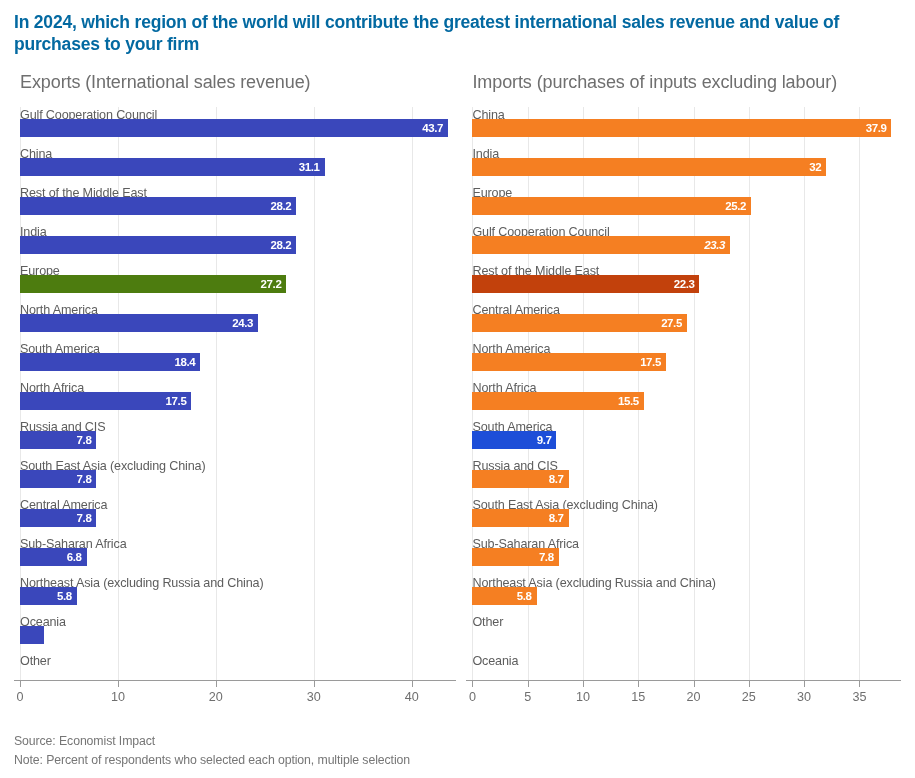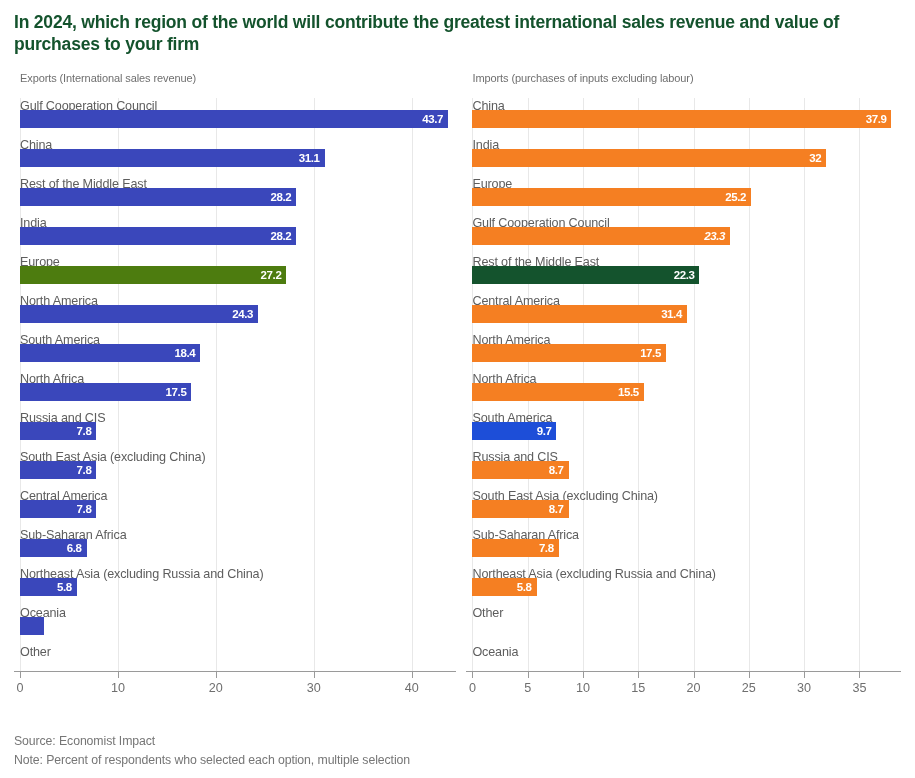--- a/index.html
+++ b/index.html
@@ -25,7 +25,7 @@
   .title {
     font-size: 17.5px;
     font-weight: bold;
-    color: #14532d;
+    color: #0369a1;
     line-height: 1.28;
     letter-spacing: -0.2px;
     padding-top: 11px;

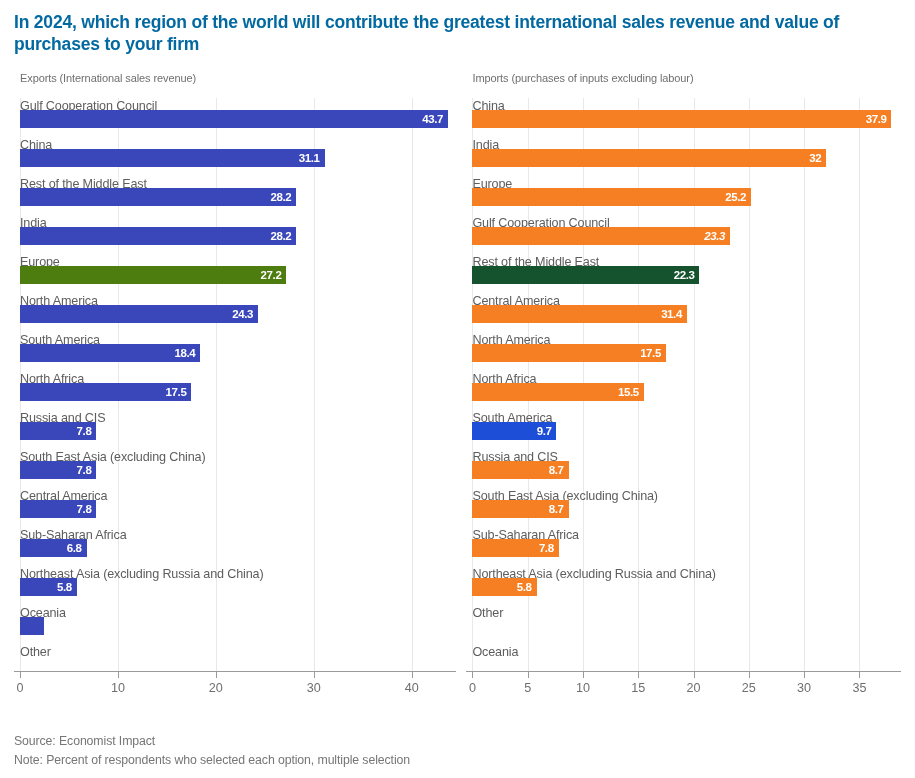--- a/index.html
+++ b/index.html
@@ -41,7 +41,7 @@
   .panel-left  { width: 448px; }
   .panel-right { width: 440px; margin-left: 10px; }
   .panel-subtitle {
-    font-size: 11px;
+    font-size: 18px;
     color: #6f6f6f;
     letter-spacing: -0.1px;
     margin-bottom: 14px;

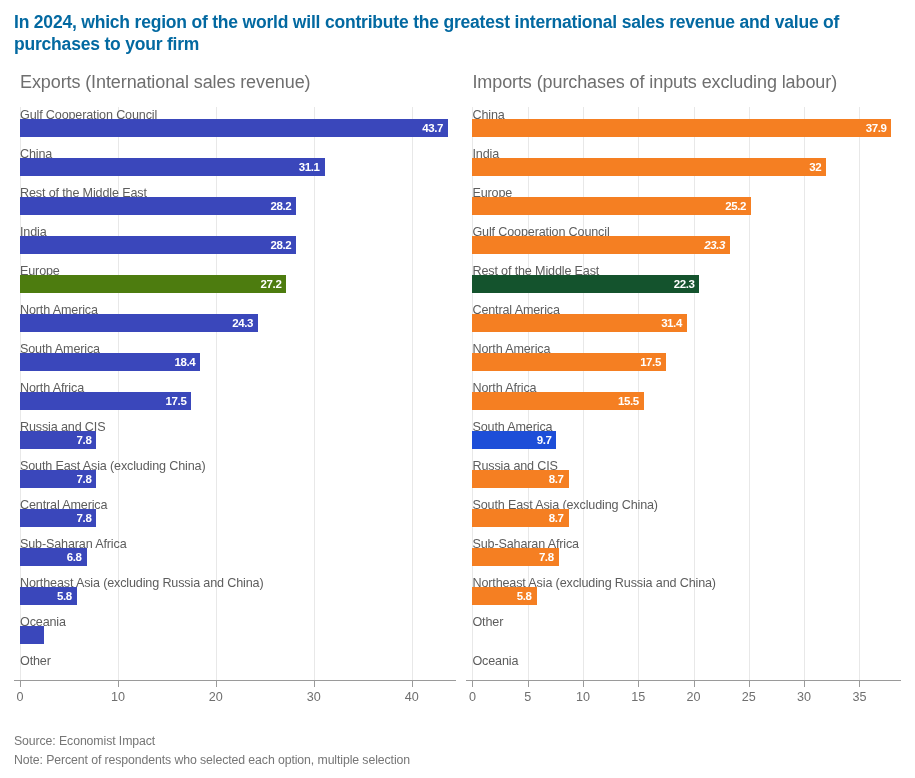--- a/index.html
+++ b/index.html
@@ -354,7 +354,7 @@
             <div class="row">
               <div class="row-label">Rest of the Middle East</div>
               <div class="bar-wrap" style="left: 6px;">
-                <div class="bar" style="width: 227px; background: #14532d;">
+                <div class="bar" style="width: 227px; background: #c2410c;">
                   <span class="bar-value">22.3</span>
                 </div>
               </div>

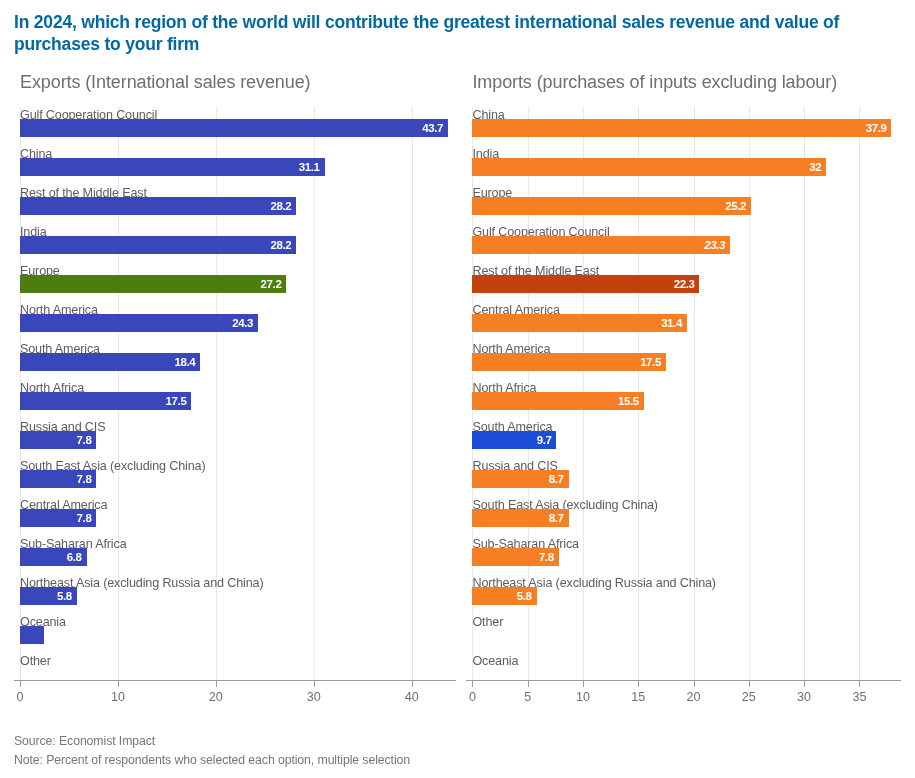--- a/index.html
+++ b/index.html
@@ -363,7 +363,7 @@
               <div class="row-label">Central America</div>
               <div class="bar-wrap" style="left: 6px;">
                 <div class="bar" style="width: 214.475px; background: rgb(245, 127, 34);">
-                  <span class="bar-value">31.4</span>
+                  <span class="bar-value">27.5</span>
                 </div>
               </div>
             </div>

